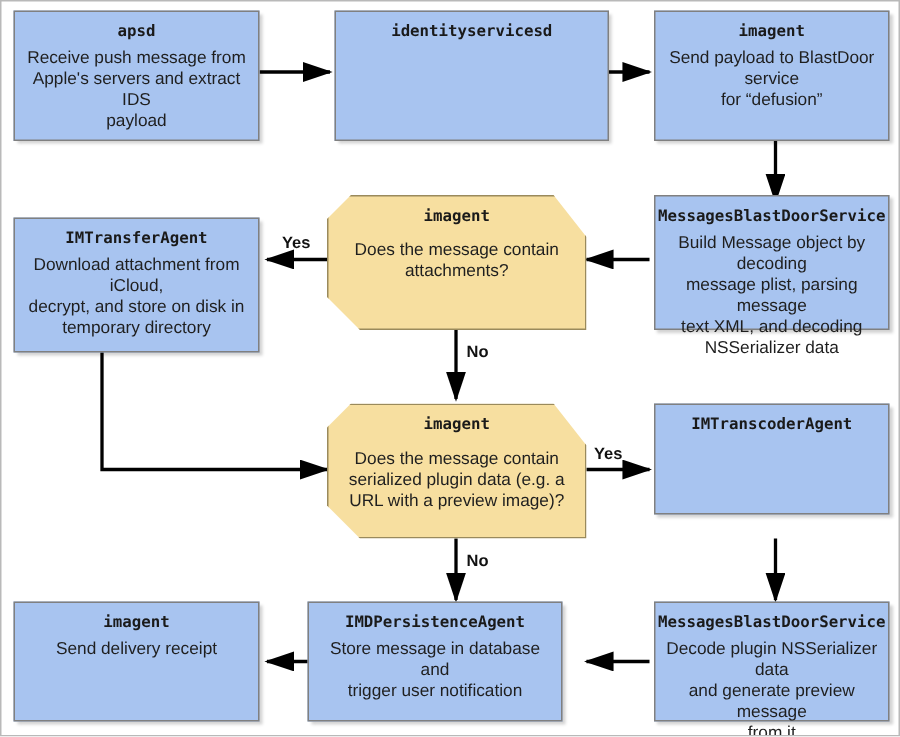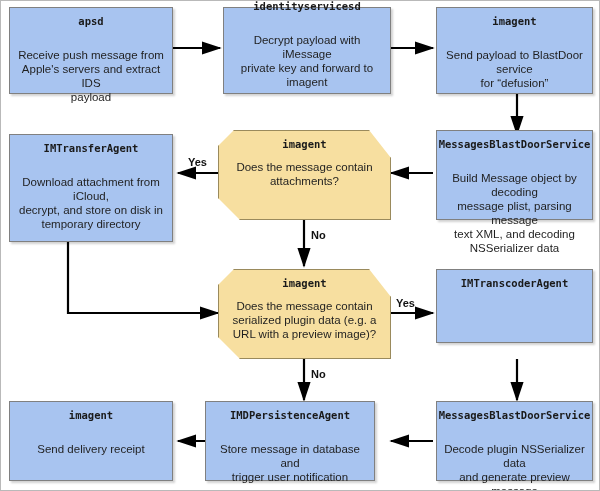--- a/index.html
+++ b/index.html
@@ -127,7 +127,7 @@
 payload</div>
   </div>
 
-  <div class="node process" style="left:222px; top:6px; width:168px; height:87px;justify-content:center;">
+  <div class="node process" style="left:222px; top:6px; width:183px; height:87px;">
     <div class="n-title">identityservicesd</div>
     <div class="n-body">Decrypt payload with iMessage
 private key and forward to imagent</div>

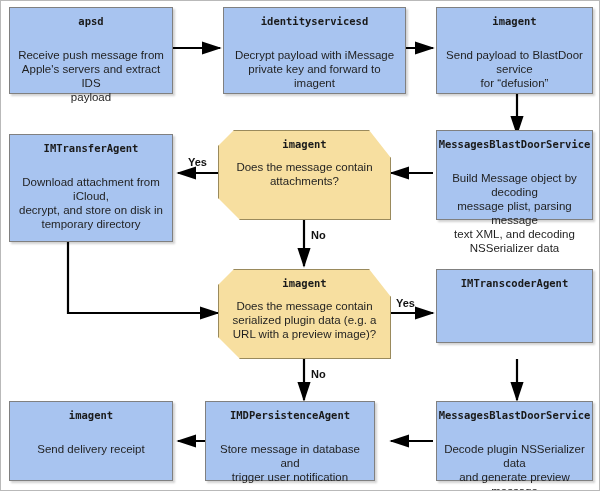--- a/index.html
+++ b/index.html
@@ -67,7 +67,7 @@
     font-size: 11.5px;
     color: #1f1f1f;
     line-height: 14px;
-    margin-top: 20px;
+    margin-top: 4px;
     white-space: pre-line;
   }
   .decision .n-body { margin-top: 9px; }

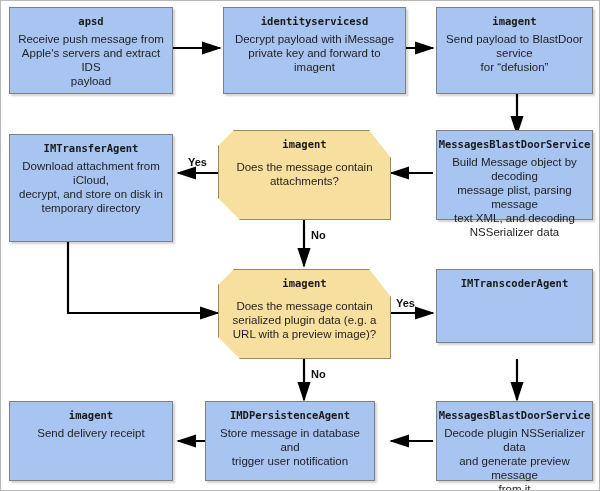--- a/index.html
+++ b/index.html
@@ -129,8 +129,6 @@
 
   <div class="node process" style="left:222px; top:6px; width:183px; height:87px;">
     <div class="n-title">identityservicesd</div>
-    <div class="n-body">Decrypt payload with iMessage
-private key and forward to imagent</div>
   </div>
 
   <div class="node process" style="left:435px; top:6px; width:157px; height:87px;">

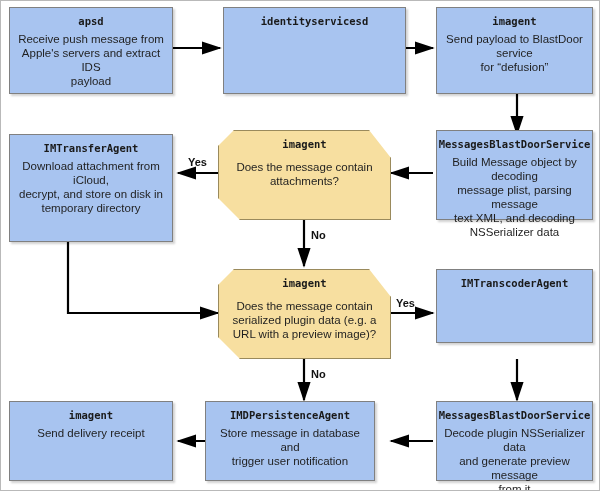--- a/index.html
+++ b/index.html
@@ -137,7 +137,7 @@
 for “defusion”</div>
   </div>
 
-  <div class="node process" style="left:8px; top:133px; width:164px; height:108px;">
+  <div class="node process" style="left:8px; top:144px; width:164px; height:90px;">
     <div class="n-title">IMTransferAgent</div>
     <div class="n-body">Download attachment from iCloud,
 decrypt, and store on disk in

